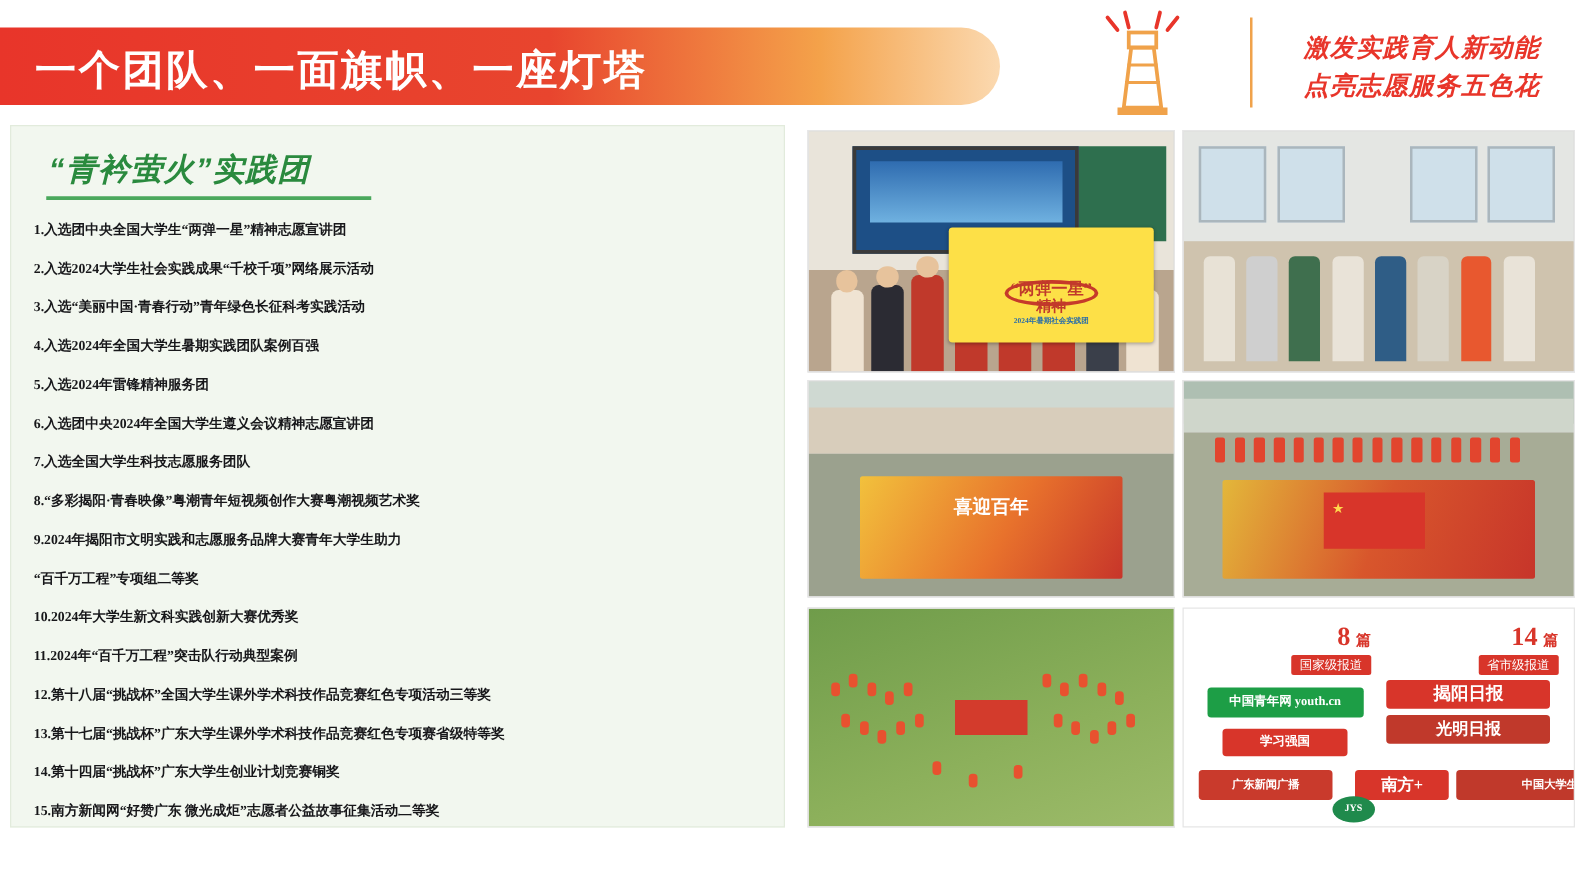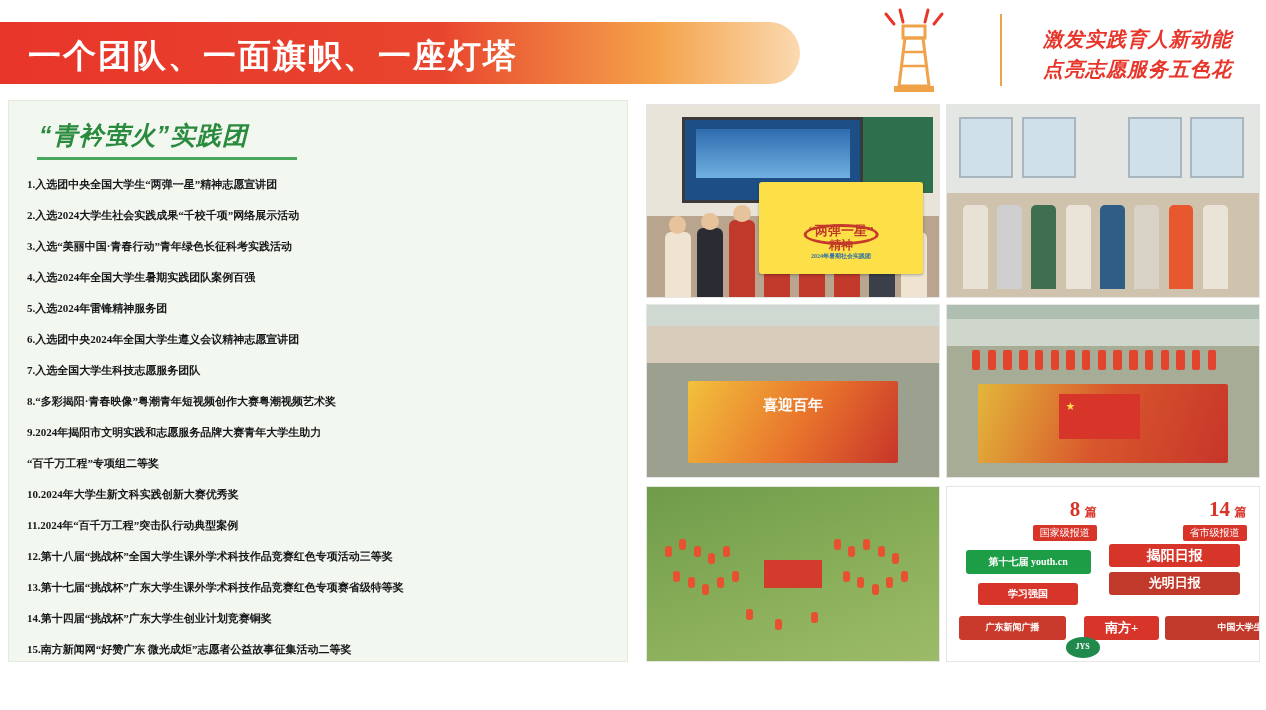--- a/index.html
+++ b/index.html
@@ -346,7 +346,7 @@
     <span class="p6-sub">省市级报道</span>
   </div>
 
-  <div class="p6-logo" style="left:6%;  top:36%; width:40%; height:14%; background:#1d9e46;">第十七届
+  <div class="p6-logo" style="left:6%;  top:36%; width:40%; height:14%; background:#1d9e46;">中国青年网
 youth.cn</div>
   <div class="p6-logo" style="left:52%; top:33%; width:42%; height:13%; background:#d8352a; font-size:14px;">揭阳日报</div>
   <div class="p6-logo" style="left:52%; top:49%; width:42%; height:13%; background:#c0392b; font-size:13px;">光明日报</div>

